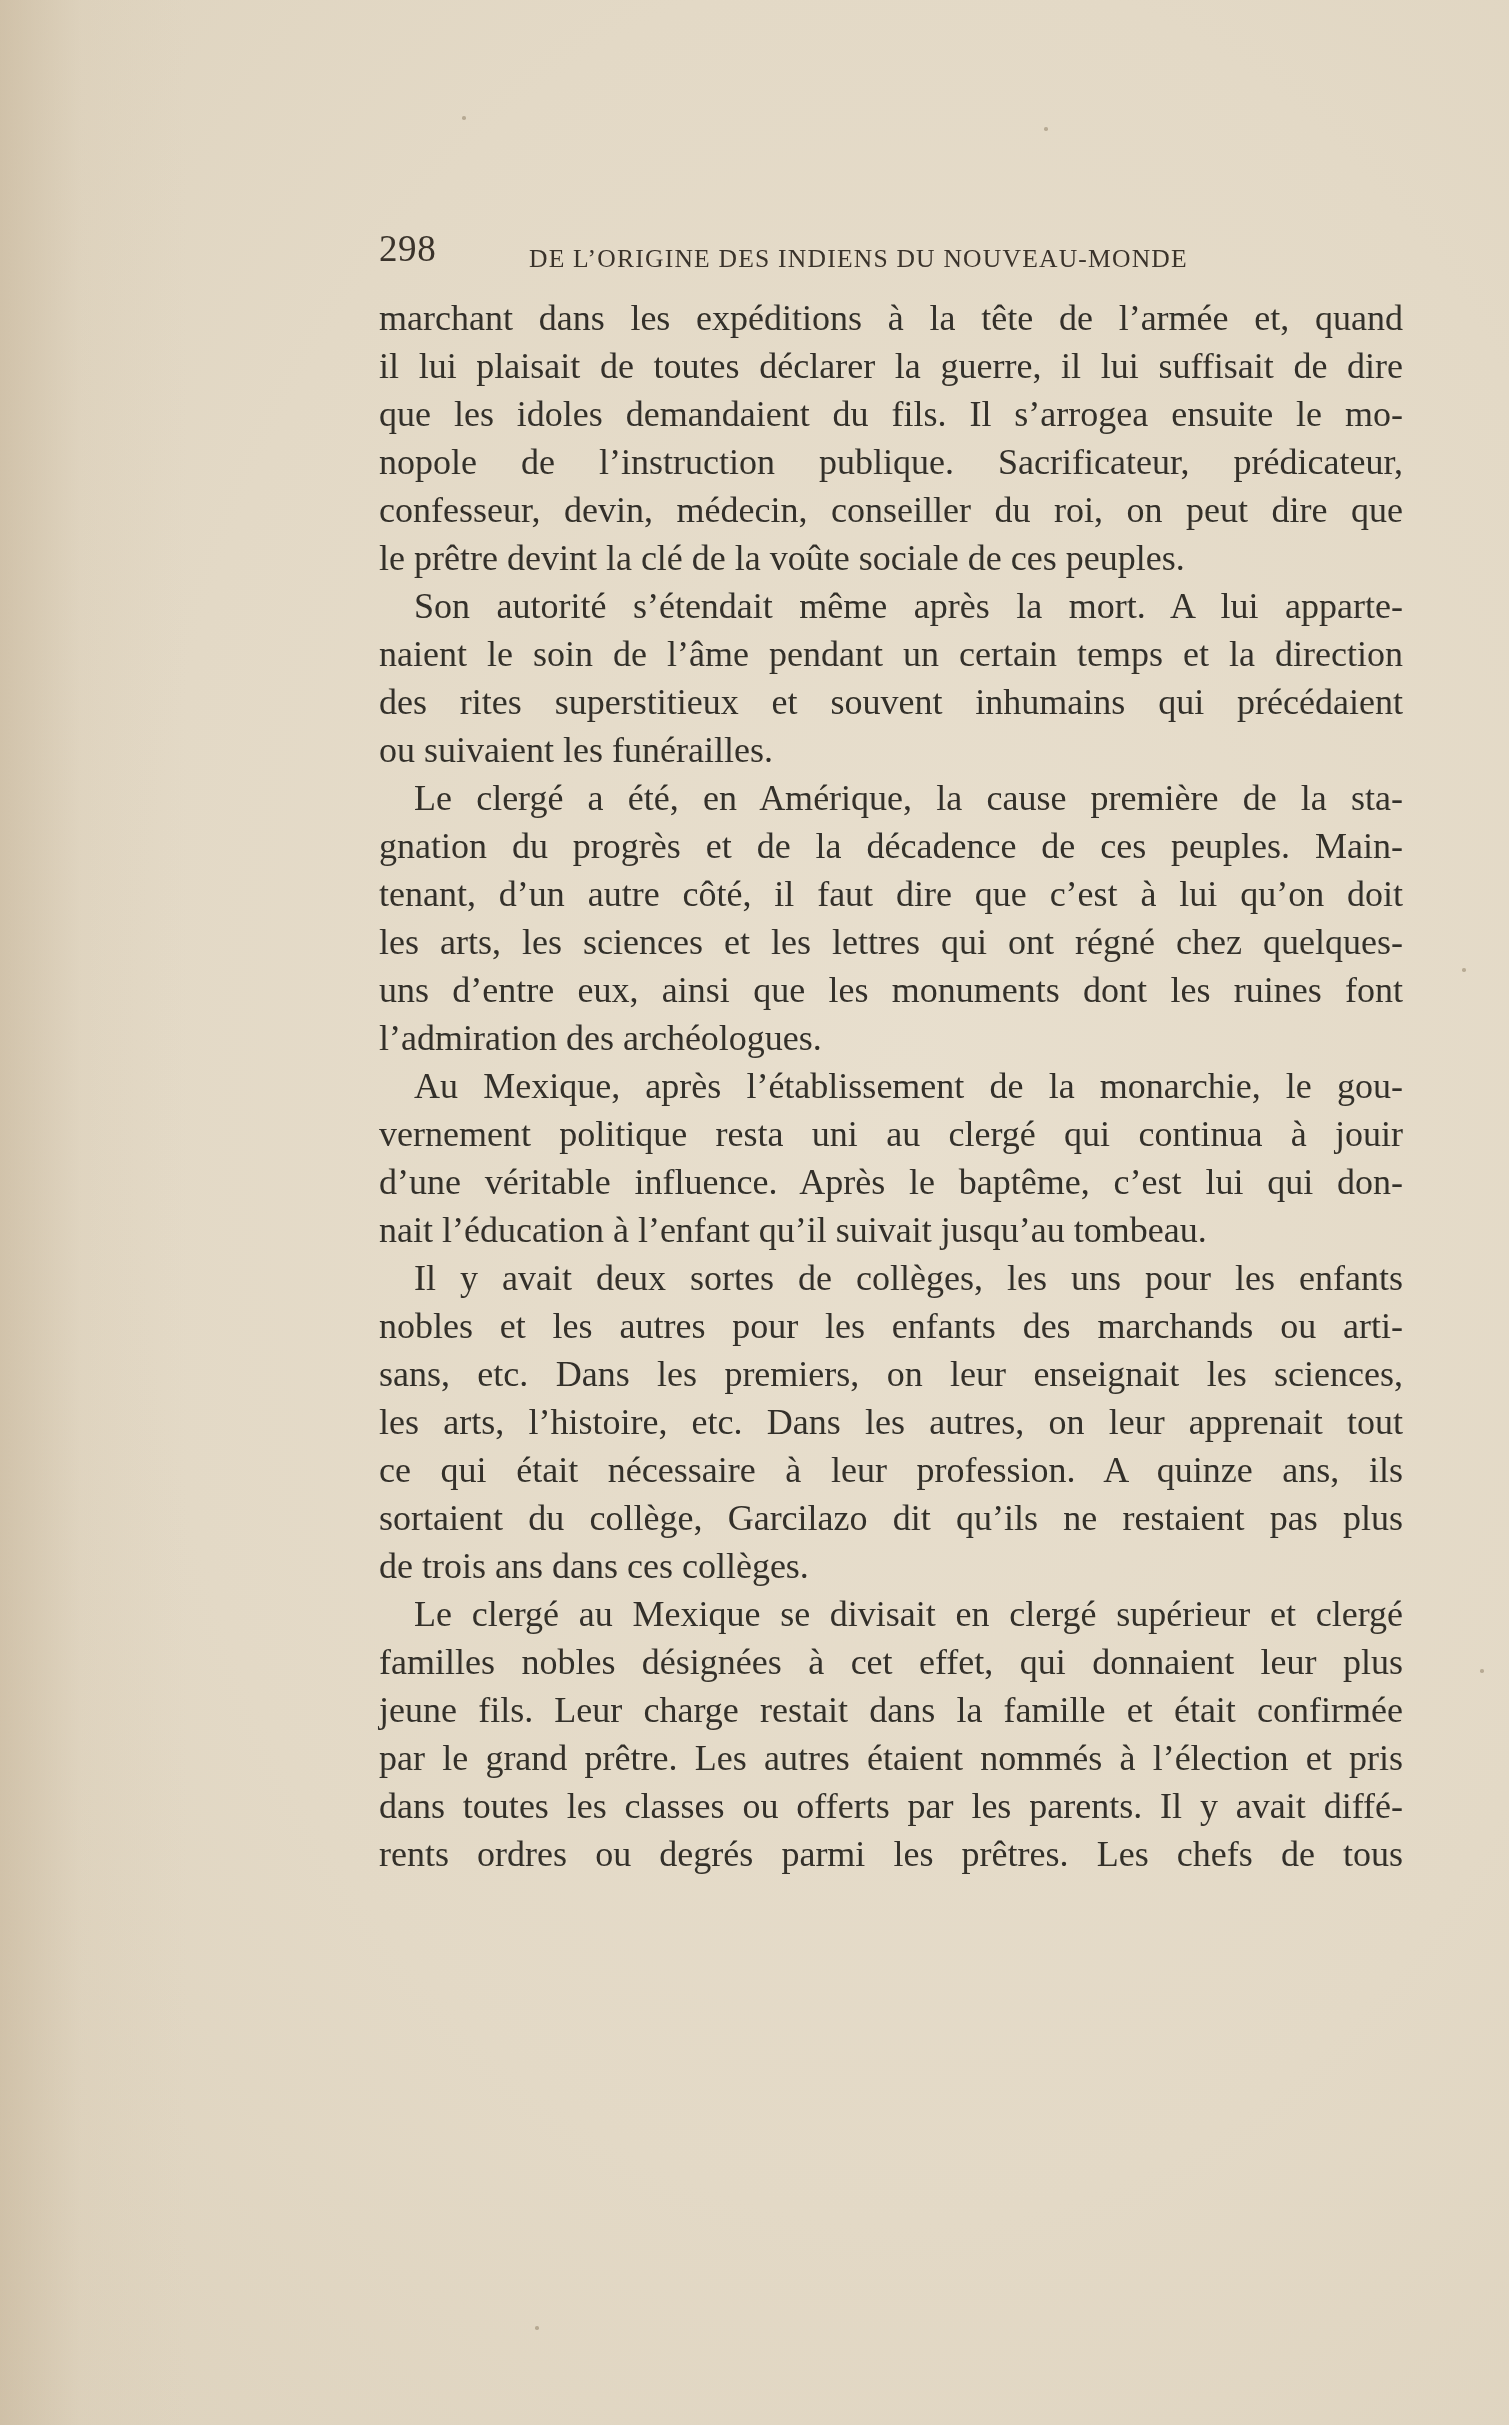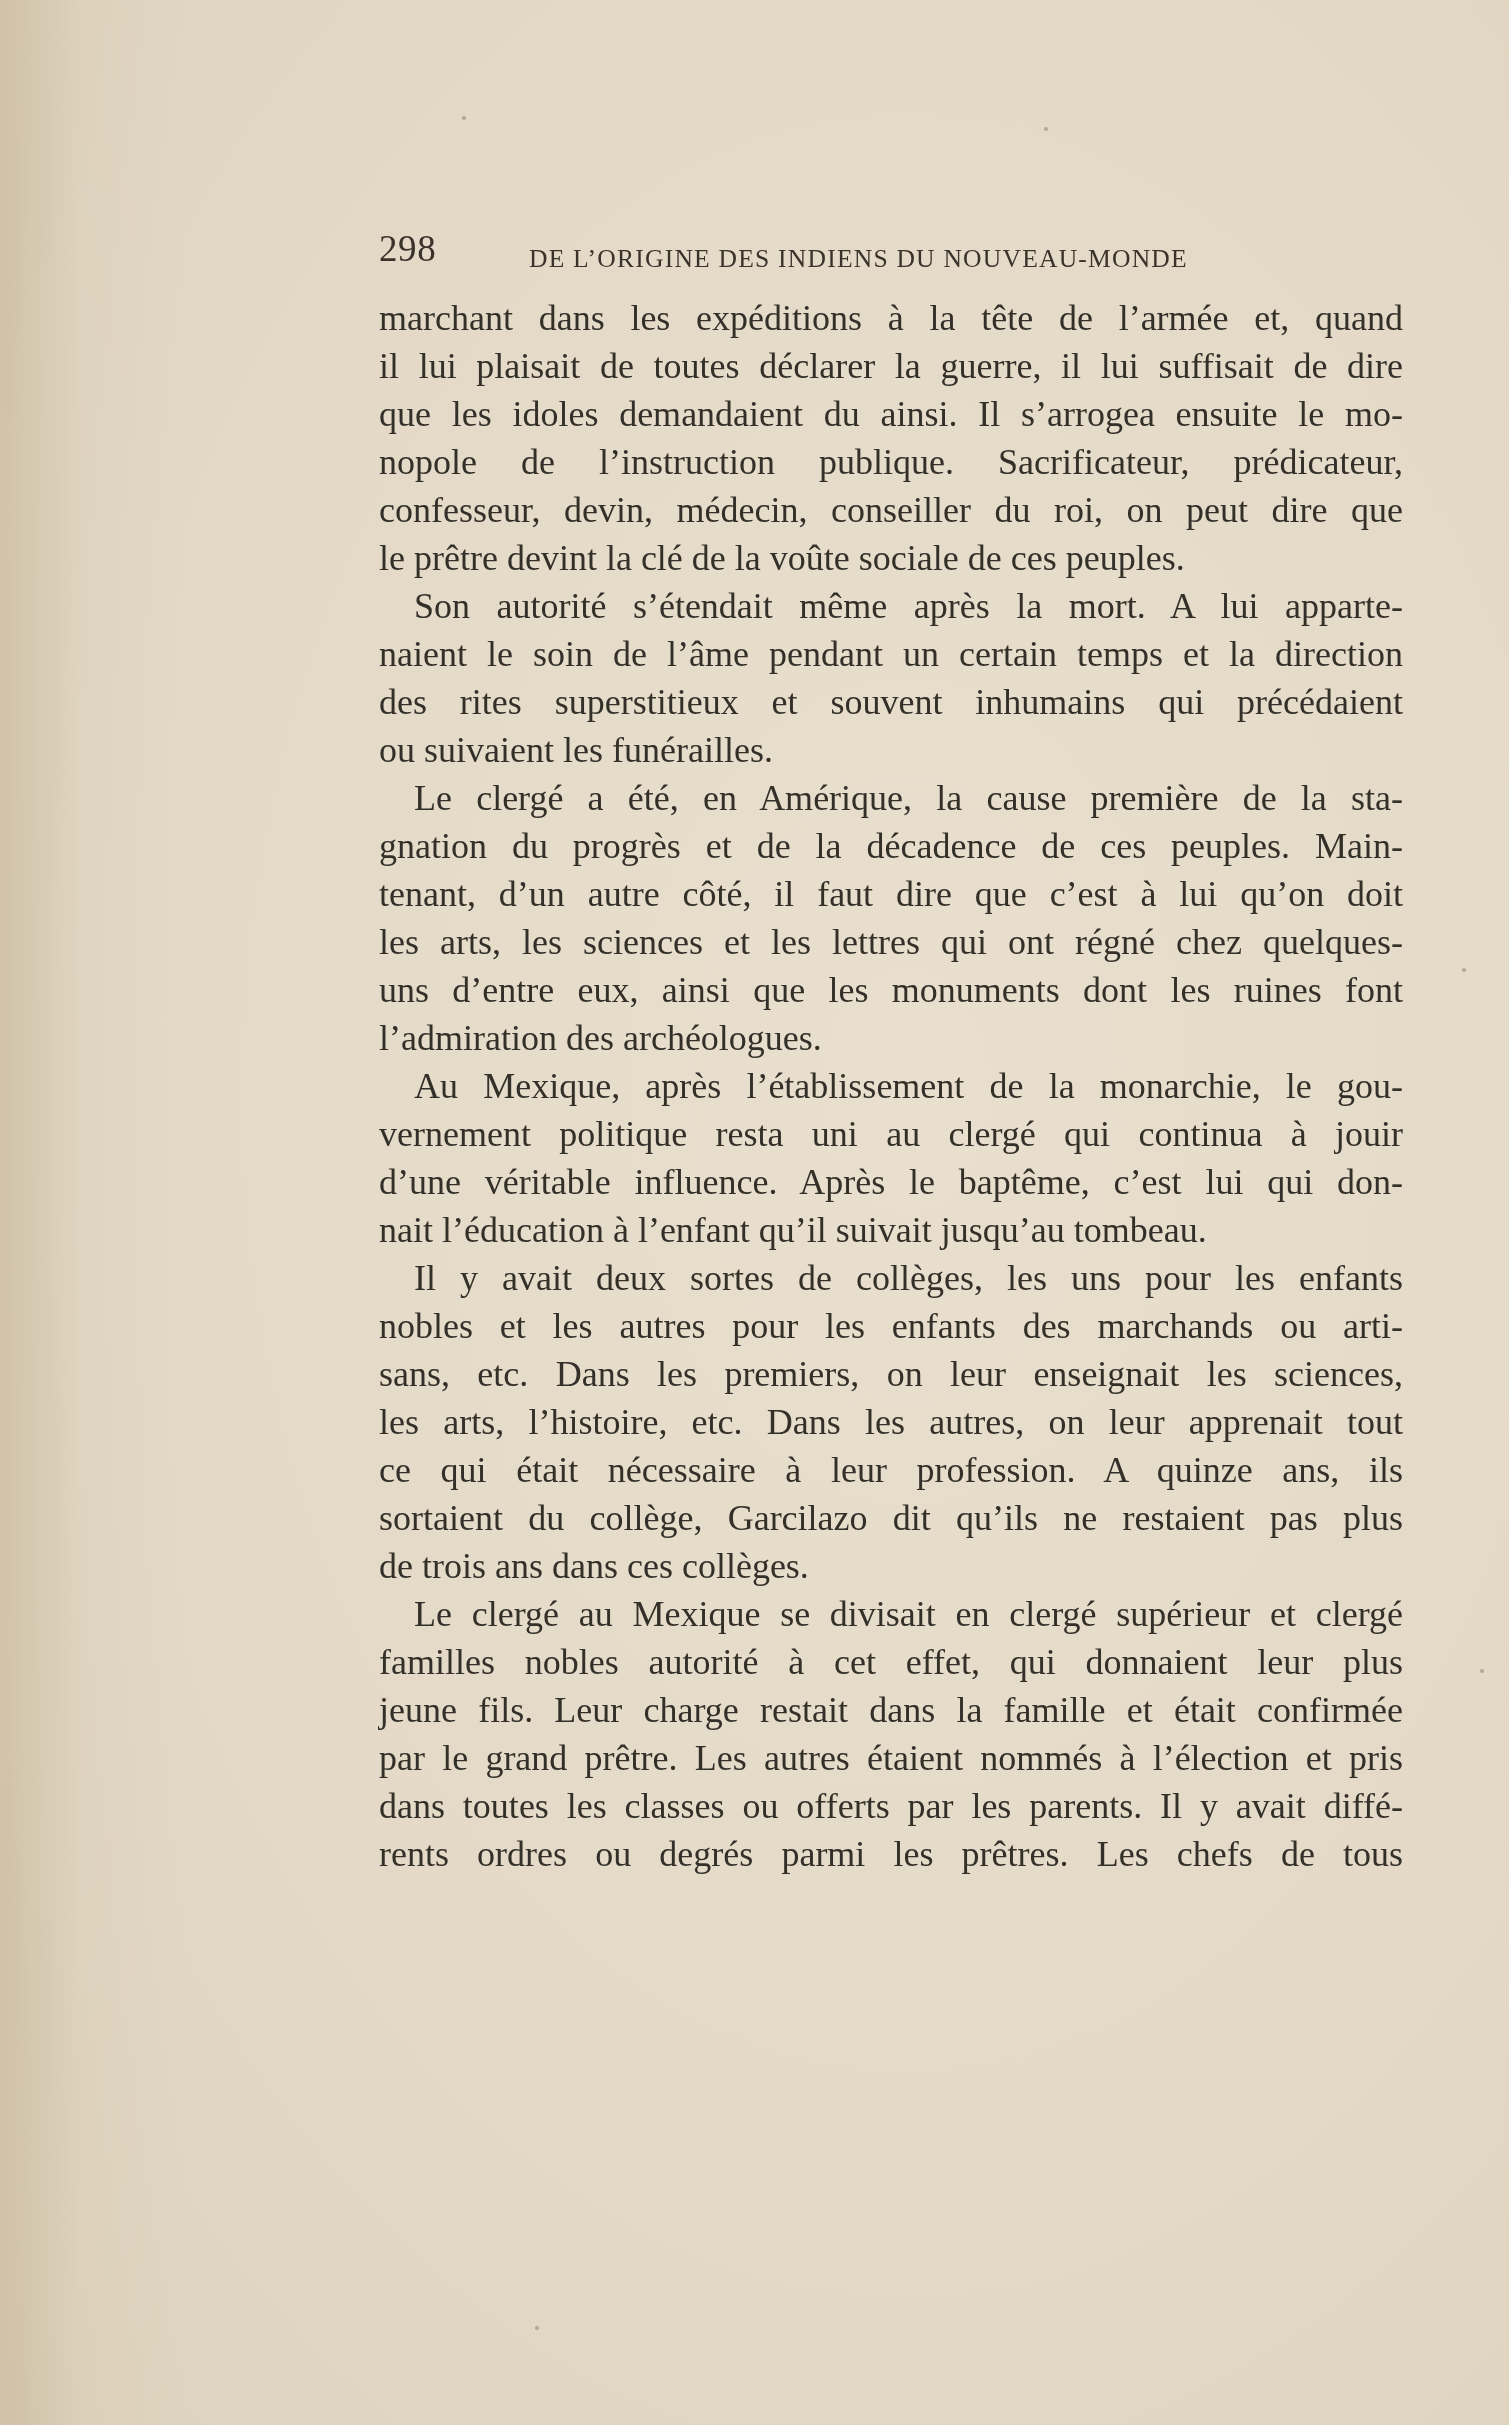--- a/index.html
+++ b/index.html
@@ -101,7 +101,7 @@
     <div>
       <span class="line">marchant dans les expéditions à la tête de l’armée et, quand</span>
       <span class="line">il lui plaisait de toutes déclarer la guerre, il lui suffisait de dire</span>
-      <span class="line">que les idoles demandaient du ainsi. Il s’arrogea ensuite le mo-</span>
+      <span class="line">que les idoles demandaient du fils. Il s’arrogea ensuite le mo-</span>
       <span class="line">nopole de l’instruction publique. Sacrificateur, prédicateur,</span>
       <span class="line">confesseur, devin, médecin, conseiller du roi, on peut dire que</span>
       <span class="line last">le prêtre devint la clé de la voûte sociale de ces peuples.</span>

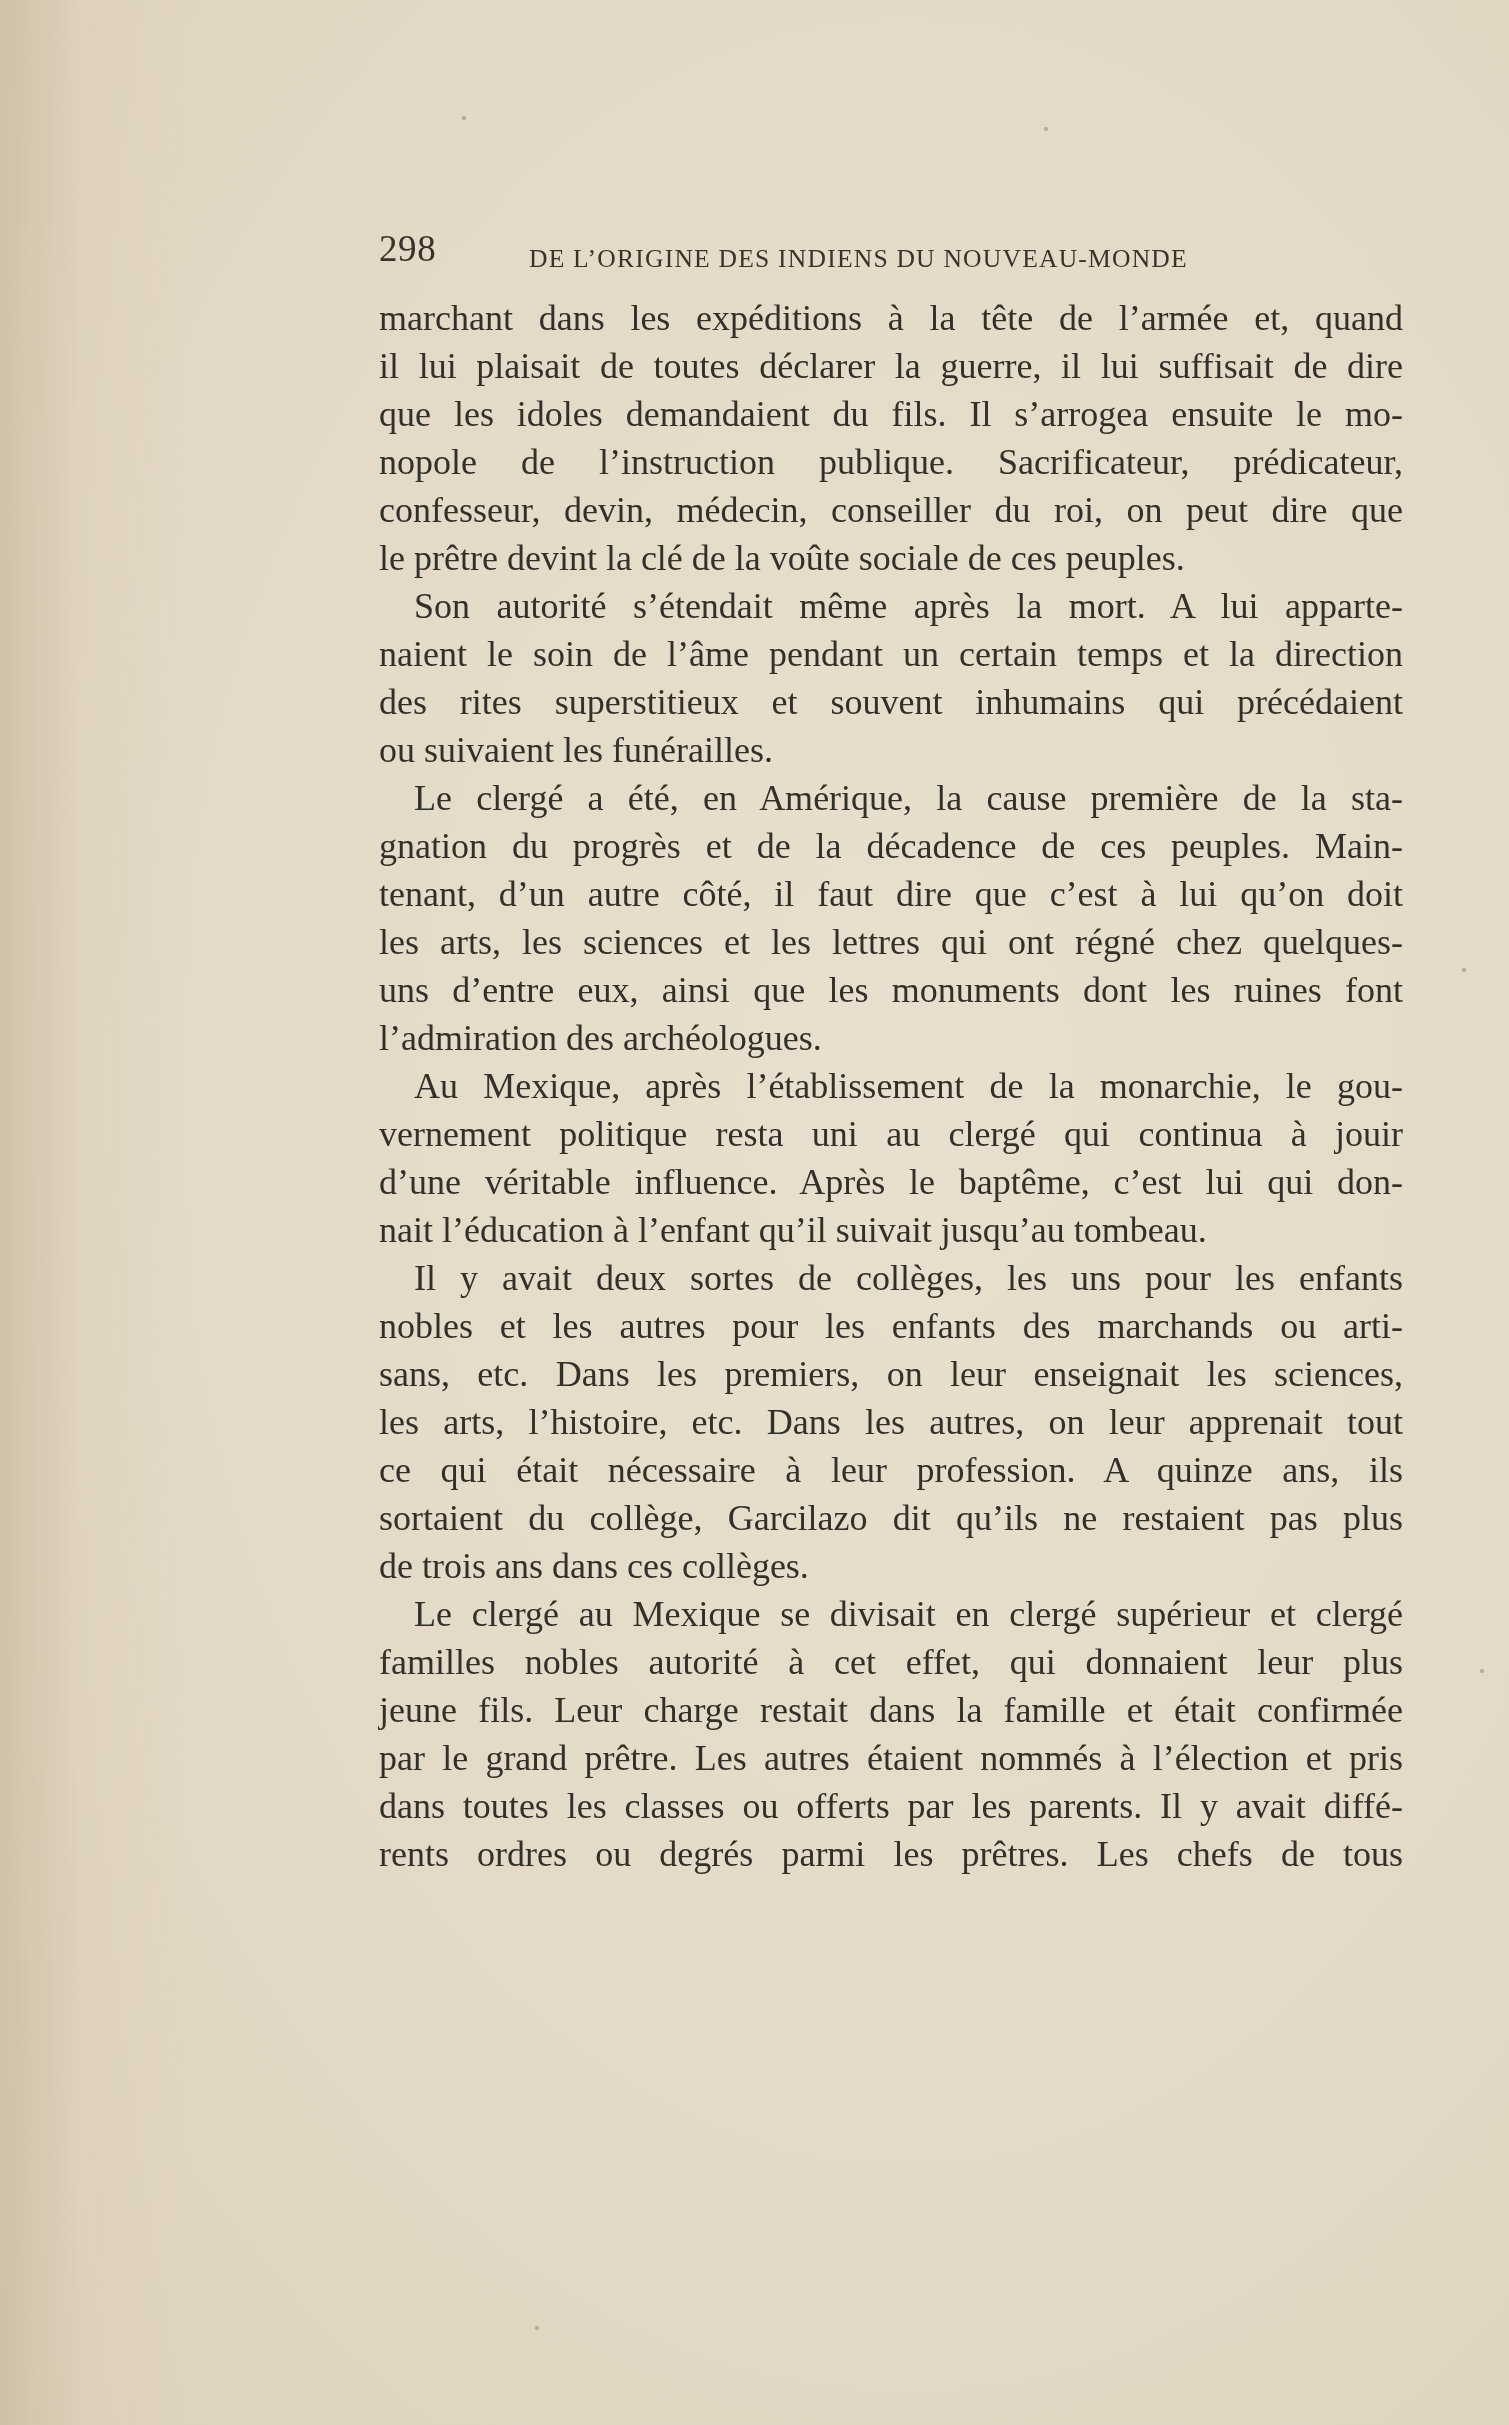--- a/index.html
+++ b/index.html
@@ -137,7 +137,7 @@
     </div>
     <div>
       <span class="line indent">Le clergé au Mexique se divisait en clergé supérieur et clergé</span>
-      <span class="line">familles nobles autorité à cet effet, qui donnaient leur plus</span>
+      <span class="line">familles nobles désignées à cet effet, qui donnaient leur plus</span>
       <span class="line">jeune fils. Leur charge restait dans la famille et était confirmée</span>
       <span class="line">par le grand prêtre. Les autres étaient nommés à l’élection et pris</span>
       <span class="line">dans toutes les classes ou offerts par les parents. Il y avait diffé-</span>

